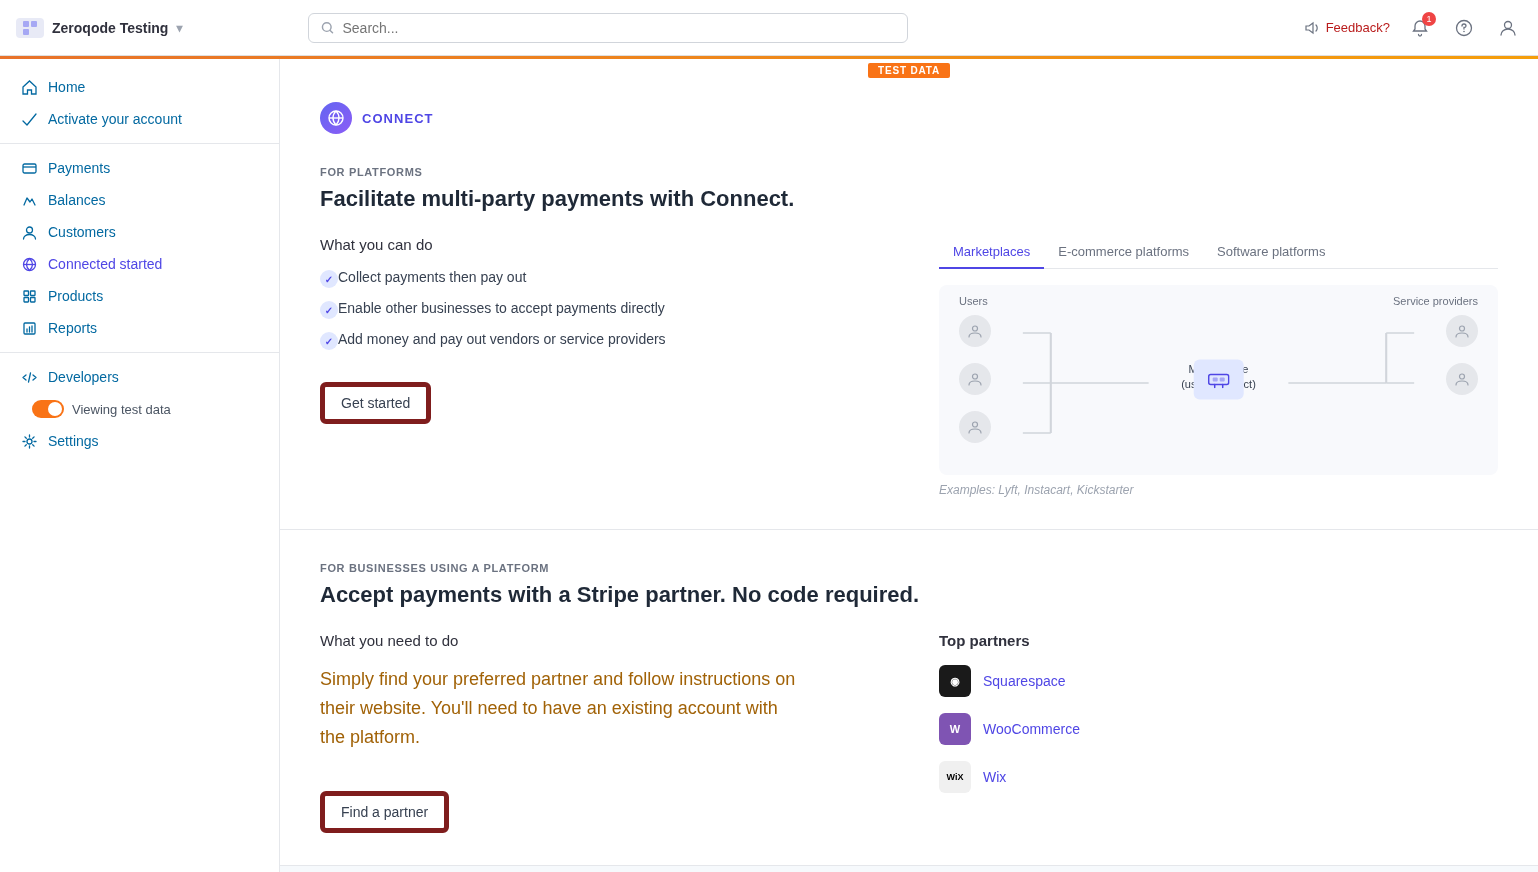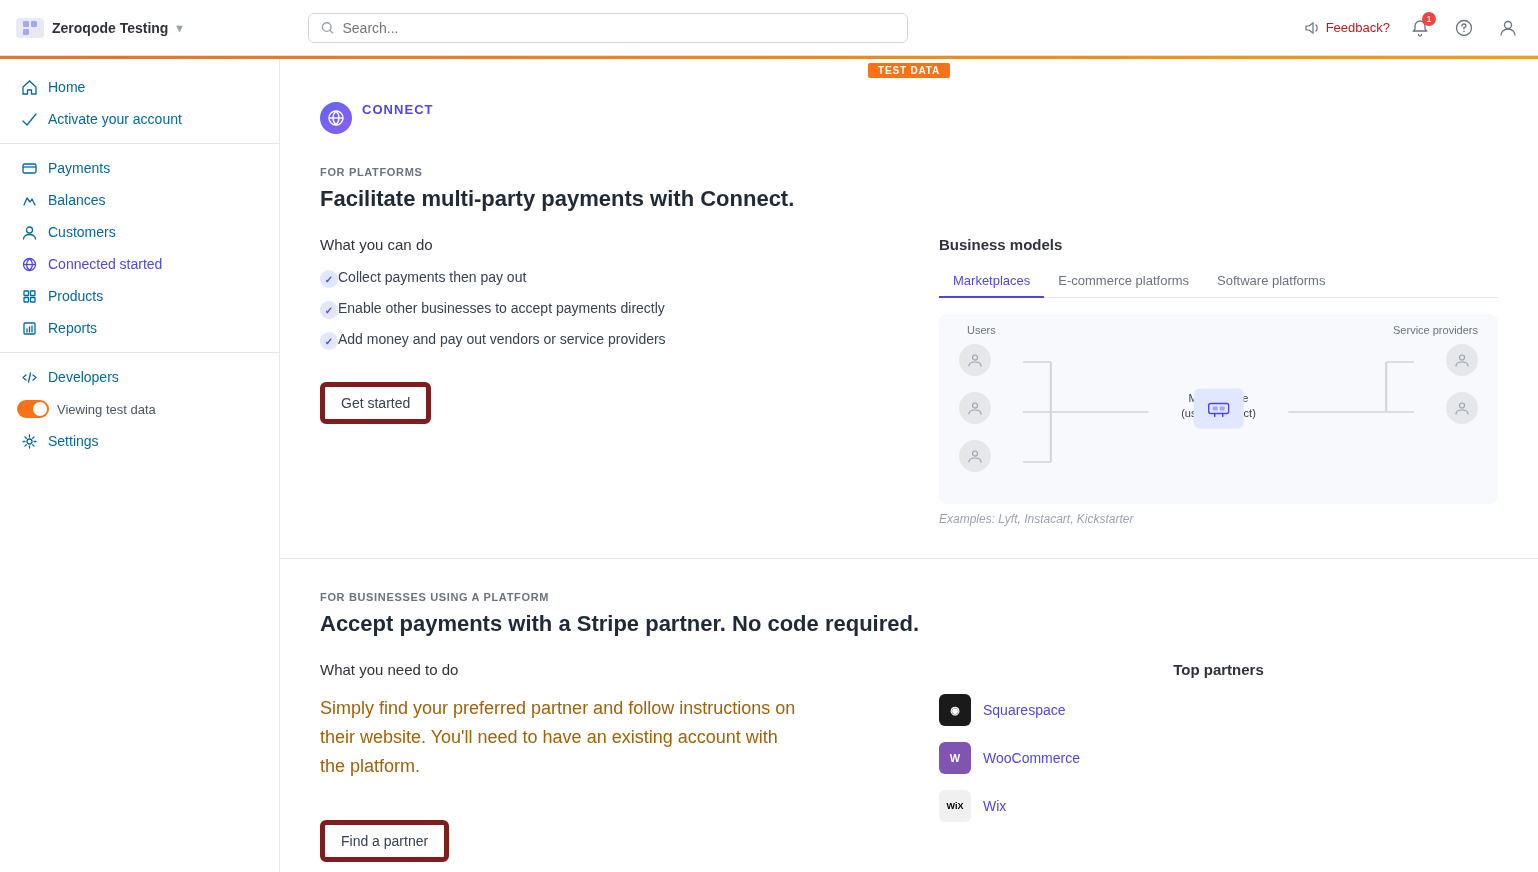--- a/index.html
+++ b/index.html
@@ -41,7 +41,7 @@
     .test-badge { background: #f97316; color: white; font-size: 10px; font-weight: 700; letter-spacing: 0.08em; padding: 2px 10px; border-radius: 2px; }
 
     
-    .connect-header { background: #fff; padding: 16px 40px 0; display: flex; gap: 10px; }
+    .connect-header { background: #fff; padding: 16px 40px 0; display: flex; align-items: center; gap: 10px; }
     .connect-globe { width: 32px; height: 32px; border-radius: 50%; background: linear-gradient(135deg, #6366f1, #8b5cf6); display: flex; align-items: center; justify-content: center; color: white; font-size: 16px; }
     .connect-title { font-size: 13px; font-weight: 700; color: #4f46e5; letter-spacing: 0.08em; }
 

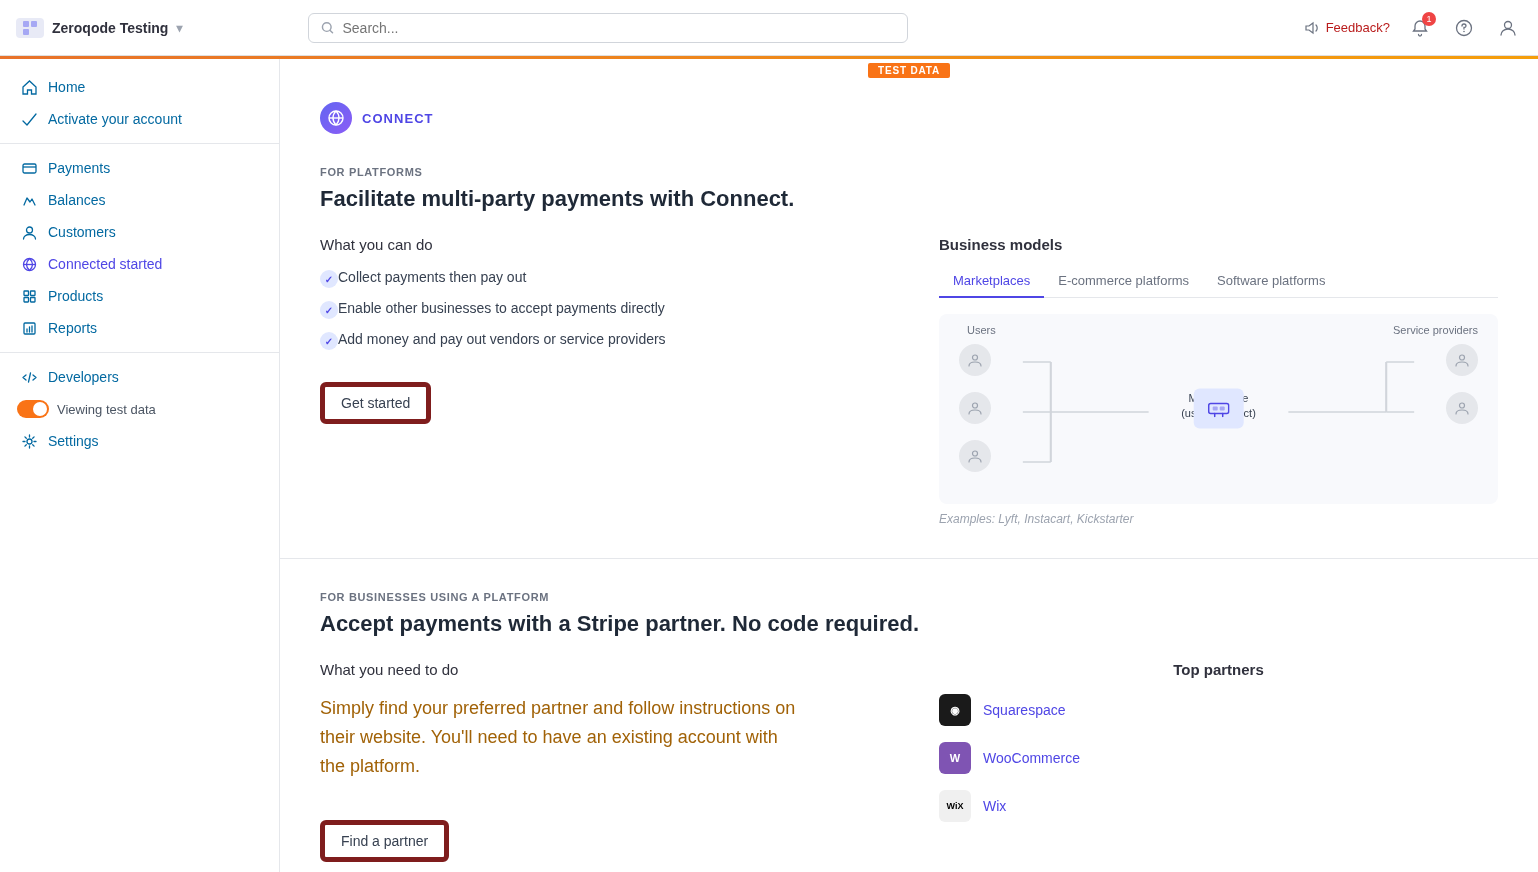--- a/index.html
+++ b/index.html
@@ -307,7 +307,6 @@
         </div>
 
         <div class="business-models">
-          <div class="bm-title">Business models</div>
           <div class="bm-tabs">
             <div class="bm-tab active">Marketplaces</div>
             <div class="bm-tab">E-commerce platforms</div>

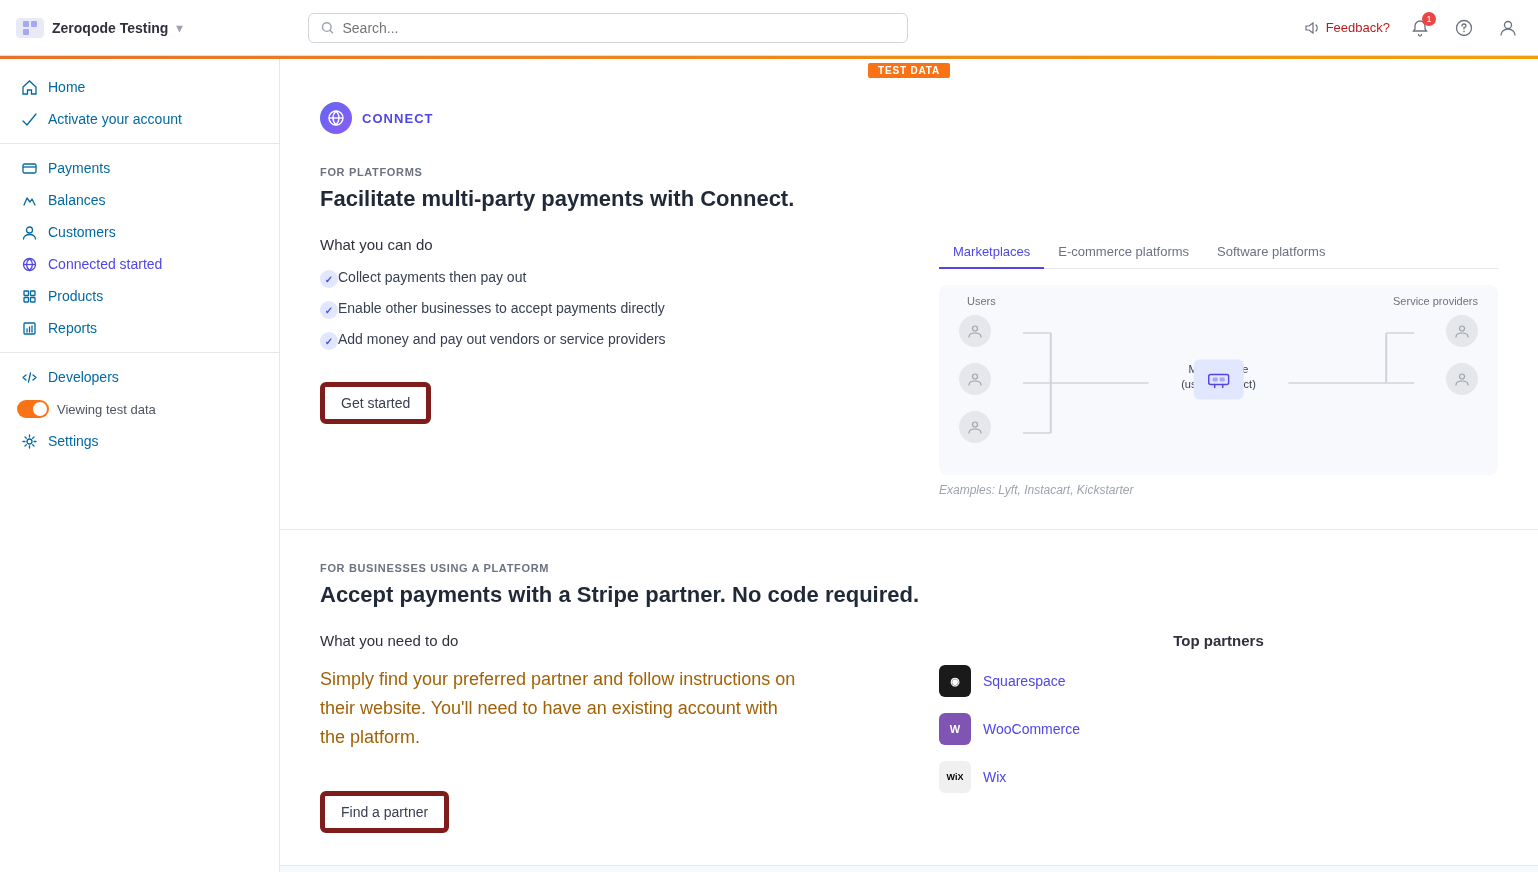--- a/index.html
+++ b/index.html
@@ -68,7 +68,7 @@
     
     .diagram { background: #f8f9fc; border-radius: 8px; padding: 20px; position: relative; height: 190px; }
     .diagram-label { font-size: 11px; color: #6b7280; position: absolute; }
-    .diagram-users { top: 10px; left: 28px; }
+    .diagram-users { top: 10px; left: 20px; }
     .diagram-providers { top: 10px; right: 20px; }
     .avatar-circle { width: 32px; height: 32px; border-radius: 50%; background: #e5e7eb; display: flex; align-items: center; justify-content: center; }
     .avatar-circle svg { width: 16px; height: 16px; color: #9ca3af; }

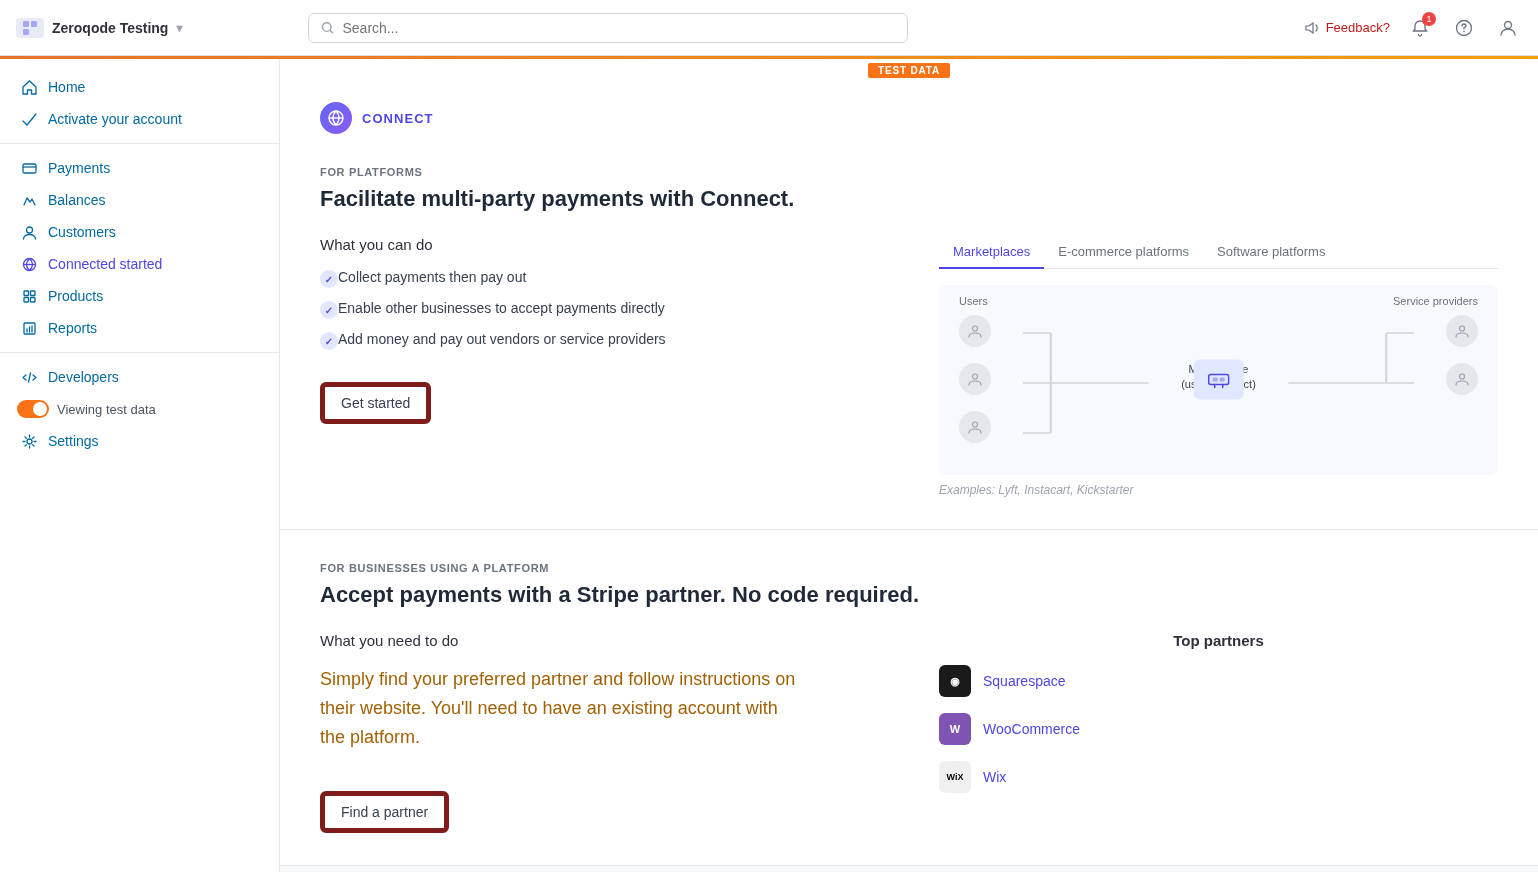--- a/index.html
+++ b/index.html
@@ -28,7 +28,7 @@
     .sidebar-item.active { color: #4f46e5; font-weight: 500; }
     .sidebar-item .s-icon { width: 18px; height: 18px; display: flex; align-items: center; justify-content: center; color: inherit; flex-shrink: 0; }
     .sidebar-divider { height: 1px; background: #e5e7eb; margin: 8px 0; }
-    .toggle-wrapper { display: flex; align-items: center; gap: 8px; padding: 7px 17px; }
+    .toggle-wrapper { display: flex; align-items: center; gap: 8px; padding: 7px 32px; }
     .toggle { width: 32px; height: 18px; background: #f97316; border-radius: 9px; position: relative; cursor: pointer; }
     .toggle-knob { width: 14px; height: 14px; background: white; border-radius: 50%; position: absolute; top: 2px; left: 16px; }
     .toggle-label { font-size: 13px; color: #4b5563; }

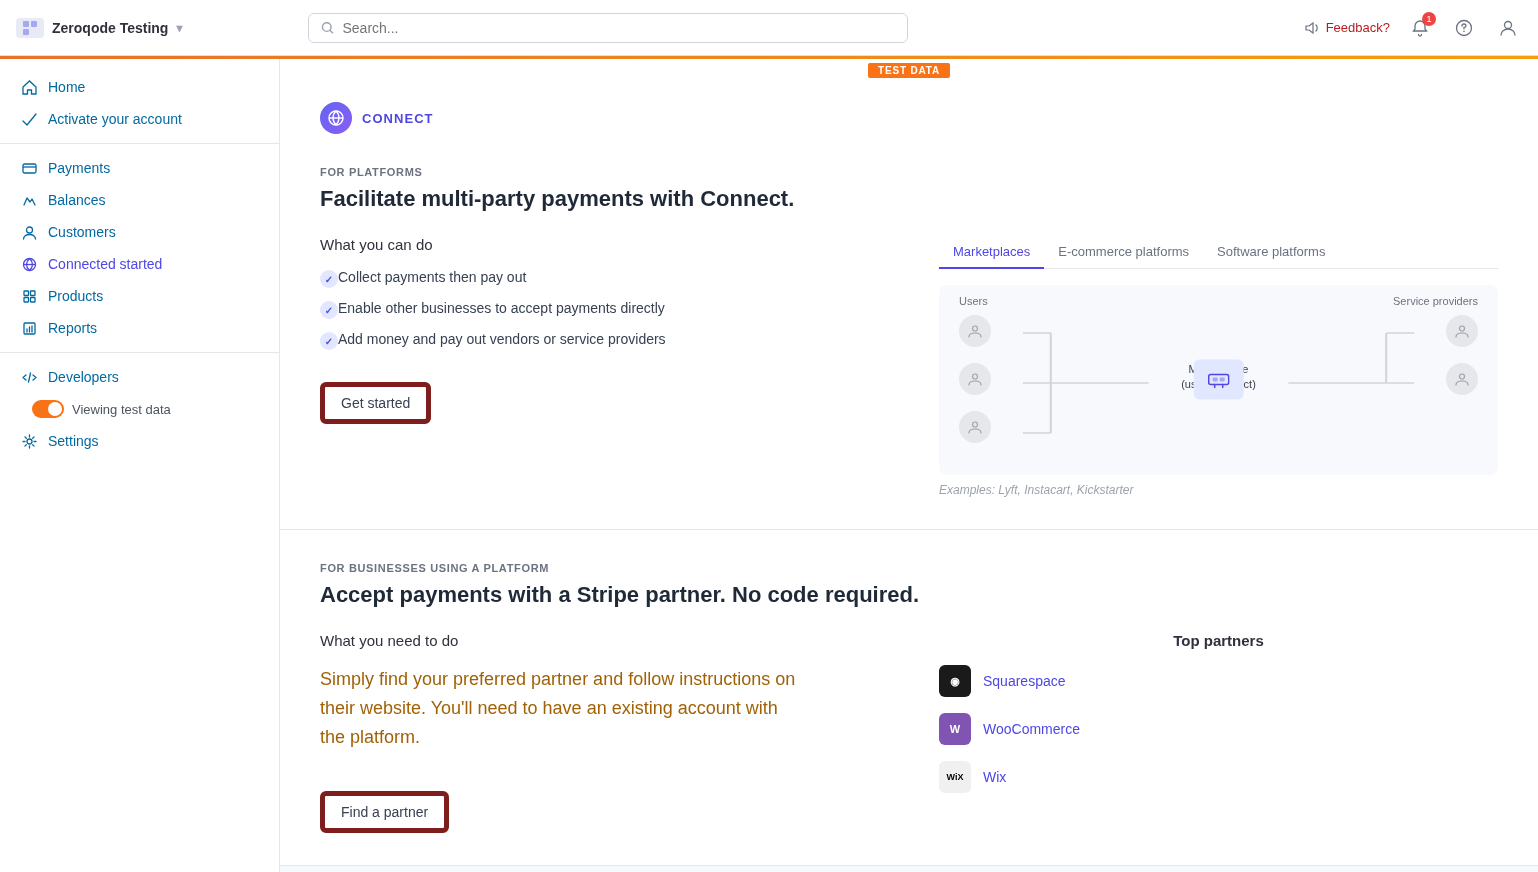--- a/index.html
+++ b/index.html
@@ -83,7 +83,7 @@
 
     
     .top-partners { flex: 1; min-width: 300px; }
-    .tp-title { font-size: 15px; font-weight: 600; margin-bottom: 16px; text-align: center; }
+    .tp-title { font-size: 15px; font-weight: 600; margin-bottom: 16px; }
     .partner-item { display: flex; align-items: center; gap: 12px; margin-bottom: 16px; }
     .partner-logo { width: 32px; height: 32px; border-radius: 6px; display: flex; align-items: center; justify-content: center; font-size: 11px; font-weight: 700; }
     .partner-logo.squarespace { background: #1a1a1a; color: white; }

